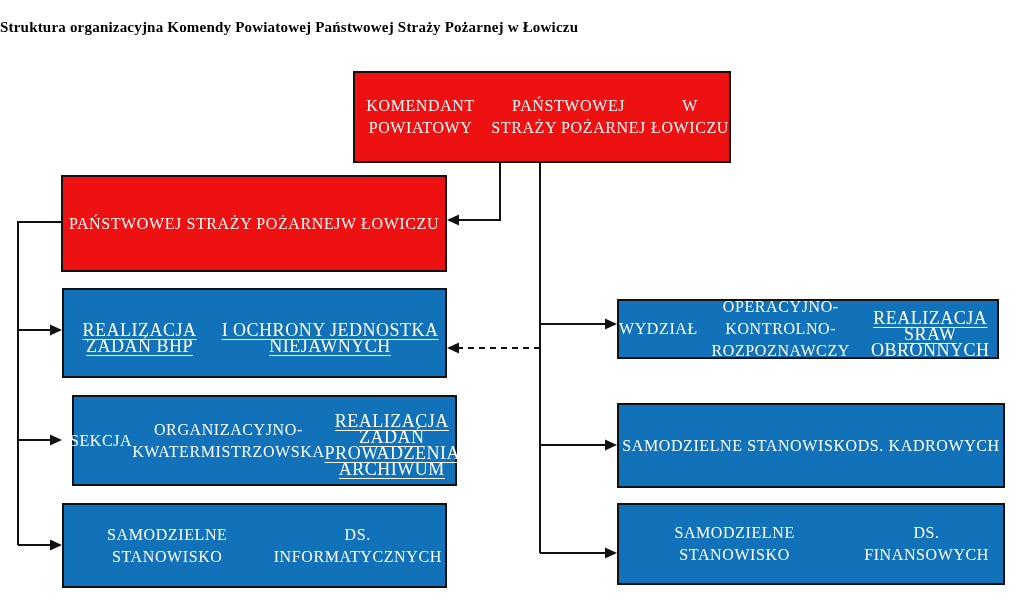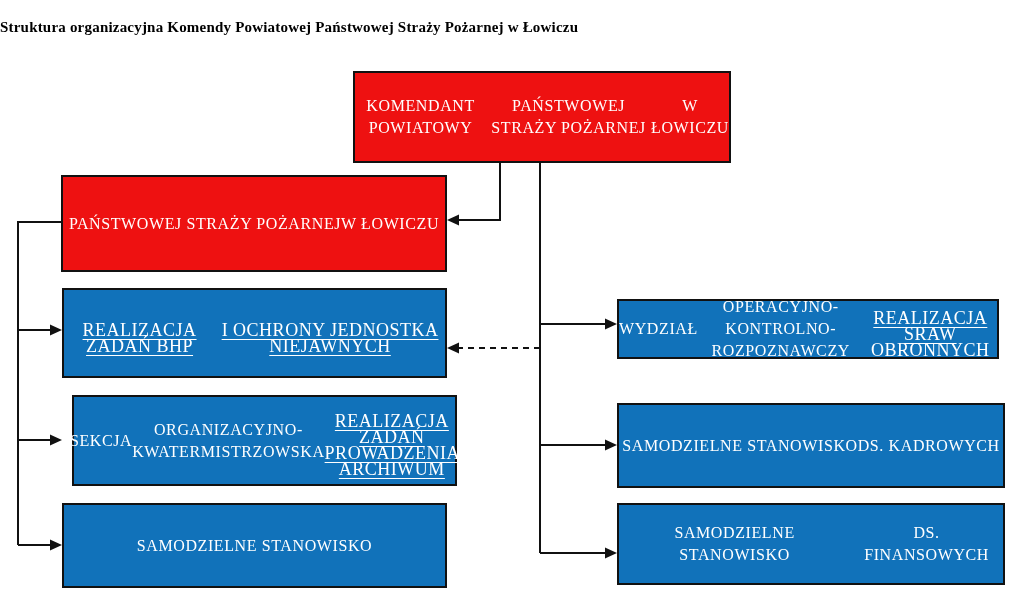--- a/index.html
+++ b/index.html
@@ -98,6 +98,7 @@
 
   <div class="box blue" style="left:62px;top:503px;width:385px;height:85px">
     <div class="main">SAMODZIELNE STANOWISKO</div>
+    <div class="main">DS. INFORMATYCZNYCH</div>
   </div>
 
   <div class="box blue" style="left:617px;top:299px;width:382px;height:60px">

